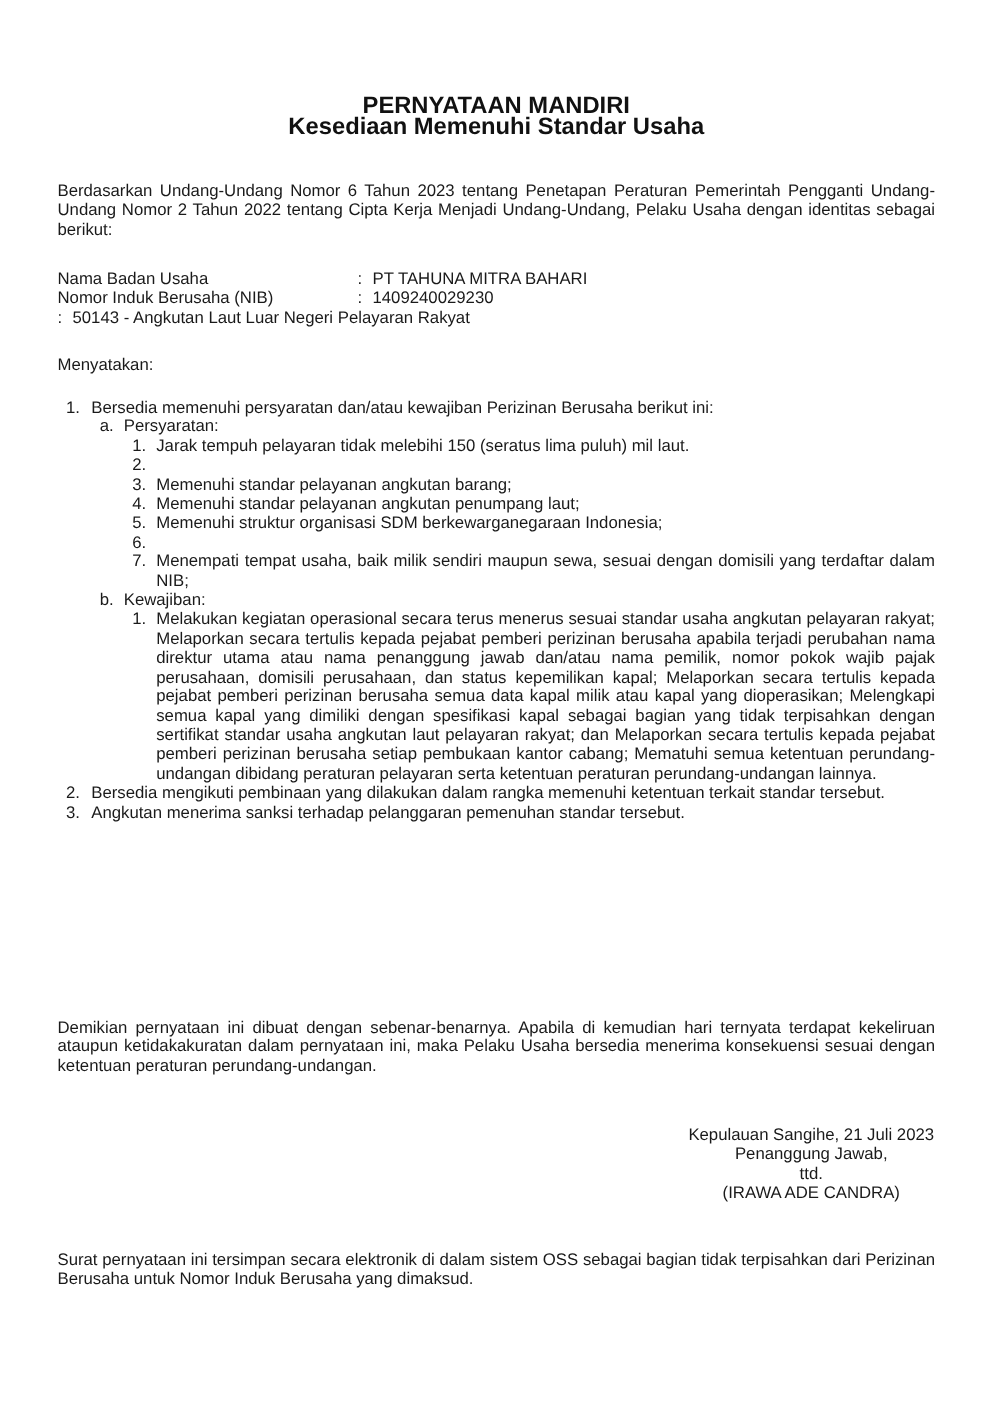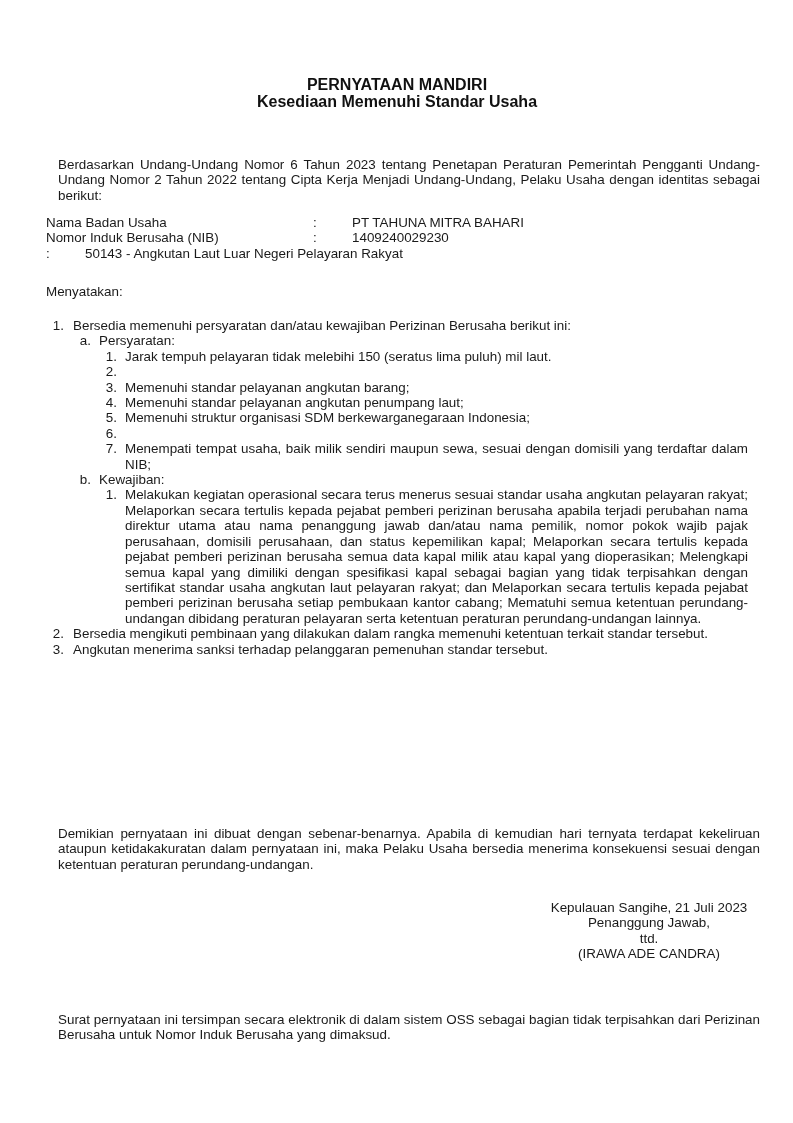--- a/index.html
+++ b/index.html
@@ -8,7 +8,7 @@
     font-family: "Liberation Sans", sans-serif; font-size: 13.4px; color: #1a1a1a;
   }
   .page { position: absolute; left: 46px; top: 0; width: 702px; }
-  .title { position: absolute; top: 76px; left: 0; width: 702px; text-align: center; font-weight: bold; font-size: 16px; line-height: 17px; color: #111; }
+  .title { position: absolute; top: 76px; left: 0; width: 702px; text-align: center; font-weight: bold; font-size: 19px; line-height: 17px; color: #111; }
   .p { line-height: 15.4px; text-align: justify; margin: 12px; }
   .intro { position: absolute; top: 145px; left: 0; width: 702px; }
   .ident { position: absolute; top: 215px; left: 0; width: 702px; }

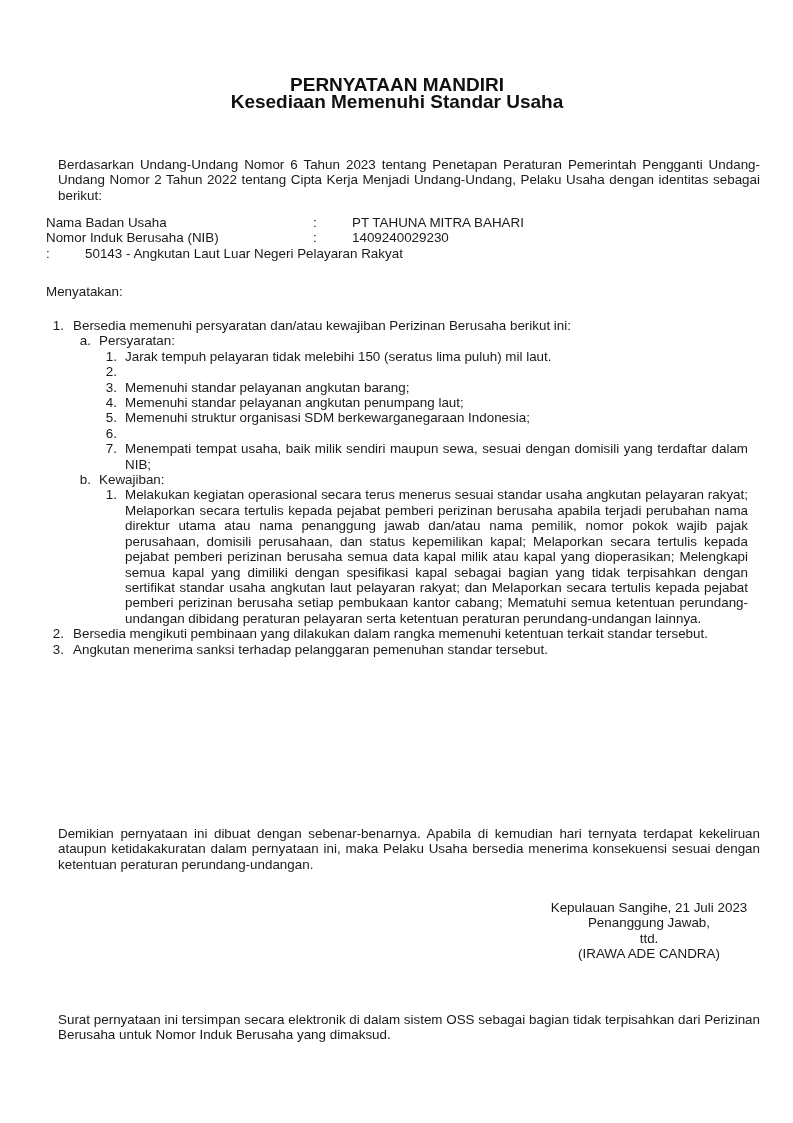--- a/index.html
+++ b/index.html
@@ -9,7 +9,7 @@
   }
   .page { position: absolute; left: 46px; top: 0; width: 702px; }
   .title { position: absolute; top: 76px; left: 0; width: 702px; text-align: center; font-weight: bold; font-size: 19px; line-height: 17px; color: #111; }
-  .p { line-height: 15.4px; text-align: justify; margin: 12px; }
+  .p { line-height: 15.4px; text-align: justify; margin: 0; }
   .intro { position: absolute; top: 145px; left: 0; width: 702px; }
   .ident { position: absolute; top: 215px; left: 0; width: 702px; }
   .ident-row { display: flex; line-height: 15.4px; gap: 27px; }

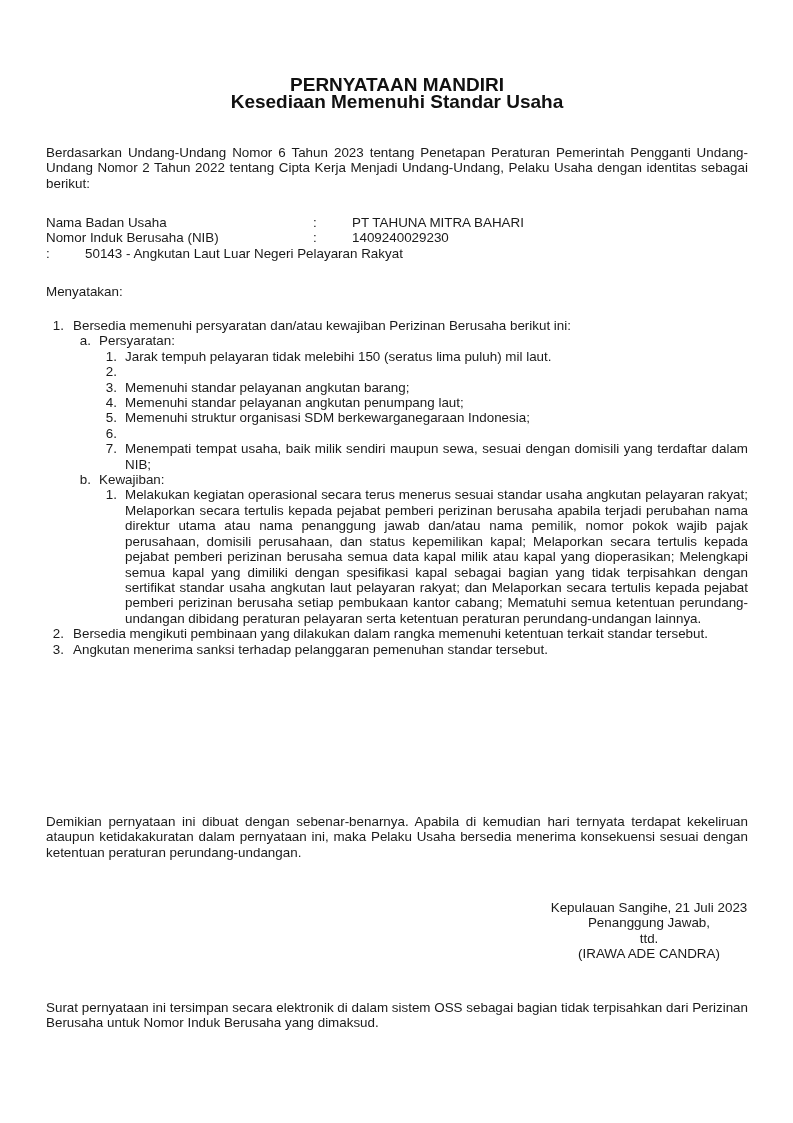--- a/index.html
+++ b/index.html
@@ -12,7 +12,7 @@
   .p { line-height: 15.4px; text-align: justify; margin: 0; }
   .intro { position: absolute; top: 145px; left: 0; width: 702px; }
   .ident { position: absolute; top: 215px; left: 0; width: 702px; }
-  .ident-row { display: flex; line-height: 15.4px; gap: 27px; }
+  .ident-row { display: flex; line-height: 15.4px; }
   .ident-label { width: 240px; }
   .ident-colon { width: 12px; }
   .menyatakan { position: absolute; top: 284px; left: 0; }

